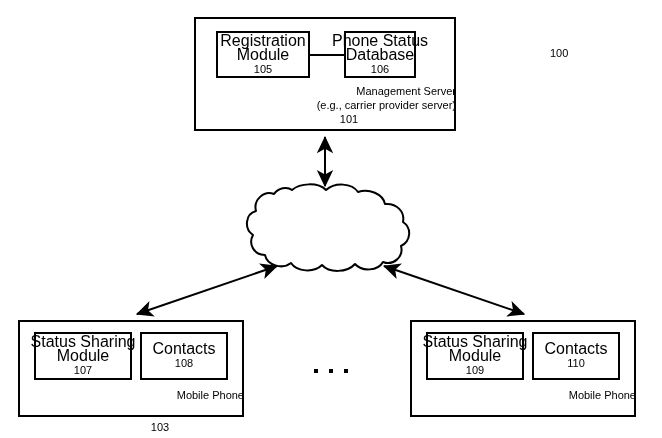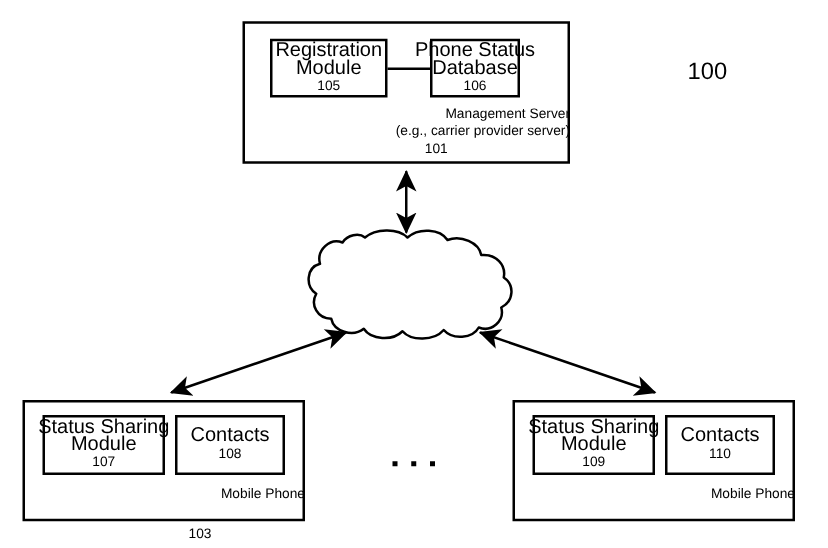--- a/index.html
+++ b/index.html
@@ -58,7 +58,7 @@
   }
   .fig-num {
     position: absolute;
-    font-size: 19px;
+    font-size: 11px;
     color: #000000;
   }
   .connector {

